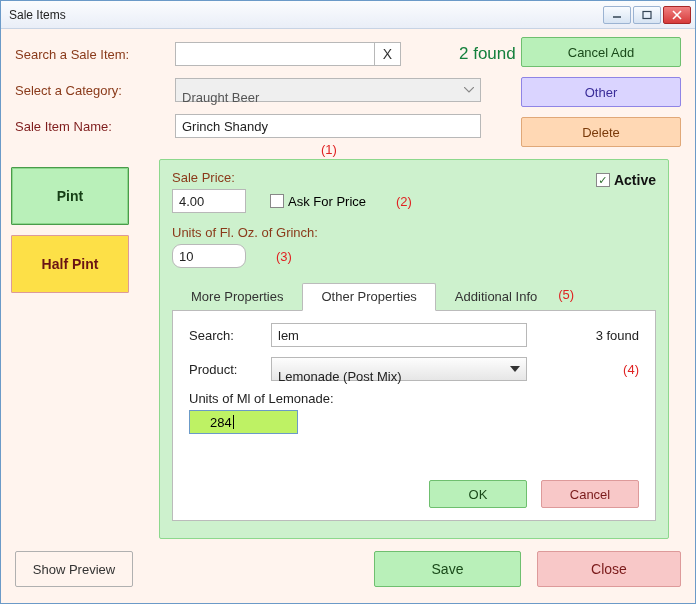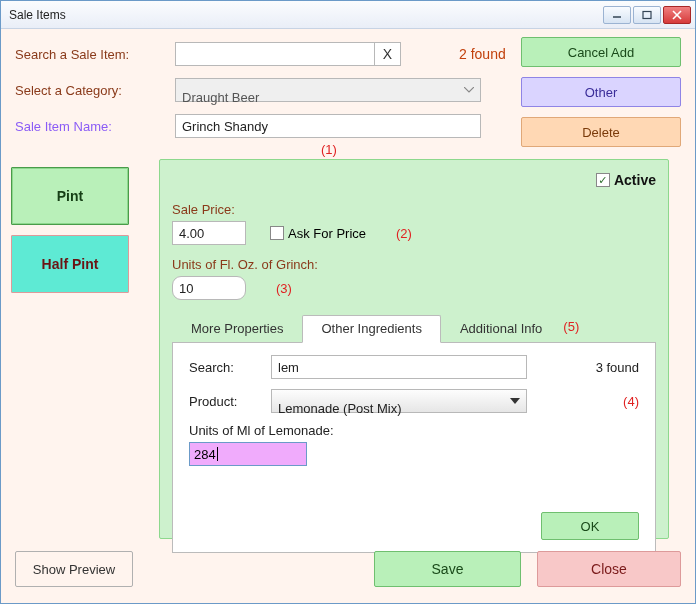--- a/index.html
+++ b/index.html
@@ -20,7 +20,7 @@
   .select { height:24px; border:1px solid #b8b8b8; padding:15px 20px 0 6px; position:relative; background:#efefef; color:#555; display:flex; align-items:center; font-size:13px; }
   .select.enabled { background:#fff; color:#222; }
   .select .caret { position:absolute; right:4px; top:4px; width:14px; height:14px; display:flex; align-items:center; justify-content:center; }
-  .found { color:#c2410c; font-size:14px; }
+  .found { color:#15803d; font-size:17px; }
   .abtns { position:absolute; right:14px; top:8px; width:160px; display:flex; flex-direction:column; gap:10px; }
   .btn { height:30px; border:1px solid; border-radius:2px; display:flex; align-items:center; justify-content:center; font-size:13px; cursor:pointer; }
   .btn.green  { background:#b9f0b9; border-color:#6fbf6f; color:#1a4a1a; }

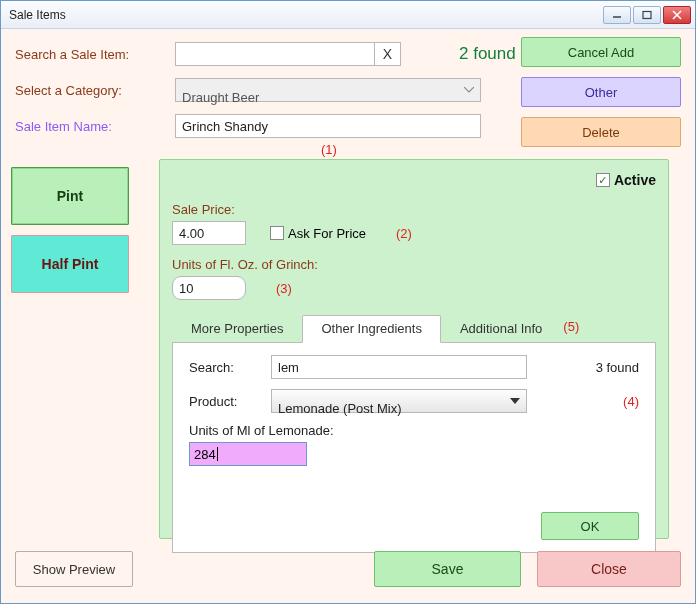--- a/index.html
+++ b/index.html
@@ -14,7 +14,7 @@
   .body { position:absolute; top:28px; left:0; right:0; bottom:0; padding:10px 14px 14px 14px; }
   .row { display:flex; align-items:center; min-height:30px; }
   .formlabel { width:160px; color:#8a3a1a; font-size:13px; }
-  .formlabel.black { color:#8b5cf6; }
+  .formlabel.black { color:#7f1d1d; }
   .input { height:24px; border:1px solid #b8b8b8; background:#fff; padding:2px 6px; font-size:13px; color:#222; outline:none; }
   .input.mid { width:306px; }
   .select { height:24px; border:1px solid #b8b8b8; padding:15px 20px 0 6px; position:relative; background:#efefef; color:#555; display:flex; align-items:center; font-size:13px; }

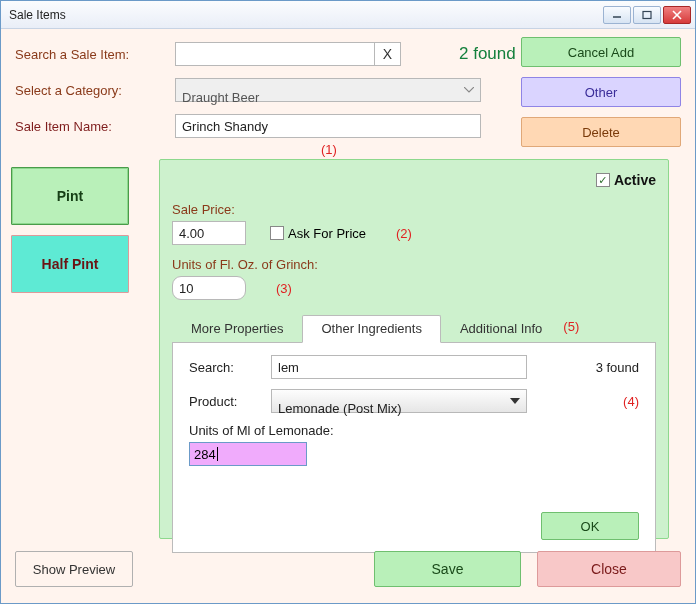--- a/index.html
+++ b/index.html
@@ -33,7 +33,7 @@
   .sizebtn.alt { background:#5eead4; border-color:#dd9a9a; color:#6a1414; }
 
   .greenpanel { position:absolute; left:158px; top:130px; width:510px; height:380px; background:#cdf1cd; border:1px solid #8dd88d; border-radius:2px; padding:10px 12px 12px 12px; }
-  .gp-label { color:#8a3a1a; font-size:13px; margin-bottom:4px;margin-top:32px; }
+  .gp-label { color:#8a3a1a; font-size:13px; margin-bottom:4px; }
   .gp-row { display:flex; align-items:center; gap:24px; }
   .checkbox { width:14px; height:14px; border:1px solid #888; background:#fff; display:inline-flex; align-items:center; justify-content:center; vertical-align:middle; }
   .checkbox.checked::after { content:"✓"; font-size:11px; color:#2a6e2a; line-height:1; }

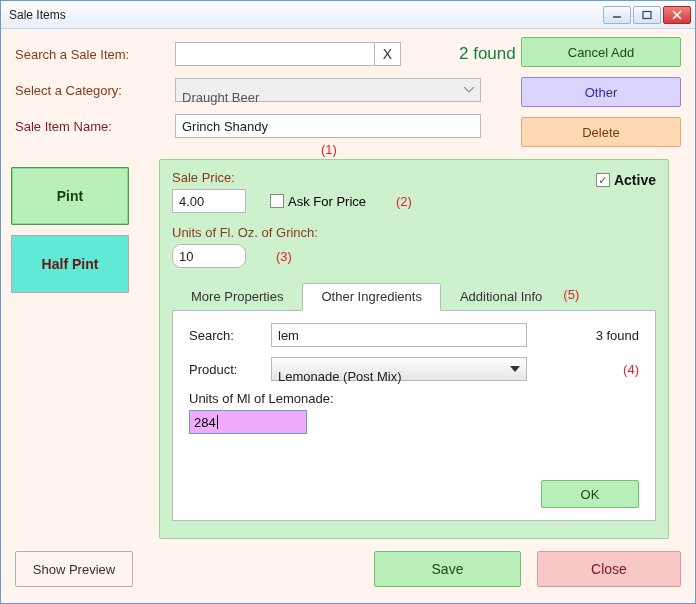--- a/index.html
+++ b/index.html
@@ -30,7 +30,7 @@
 
   .sizebtn { width:118px; height:58px; border:1px solid; border-radius:1px; display:flex; align-items:center; justify-content:center; font-weight:bold; font-size:14px; }
   .sizebtn.sel { background:#b9f0b9; border-color:#4a9b4a; color:#163f16; box-shadow: inset 0 0 0 1px #8dd88d; }
-  .sizebtn.alt { background:#5eead4; border-color:#dd9a9a; color:#6a1414; }
+  .sizebtn.alt { background:#fde047; border-color:#dd9a9a; color:#6a1414; }
 
   .greenpanel { position:absolute; left:158px; top:130px; width:510px; height:380px; background:#cdf1cd; border:1px solid #8dd88d; border-radius:2px; padding:10px 12px 12px 12px; }
   .gp-label { color:#8a3a1a; font-size:13px; margin-bottom:4px; }

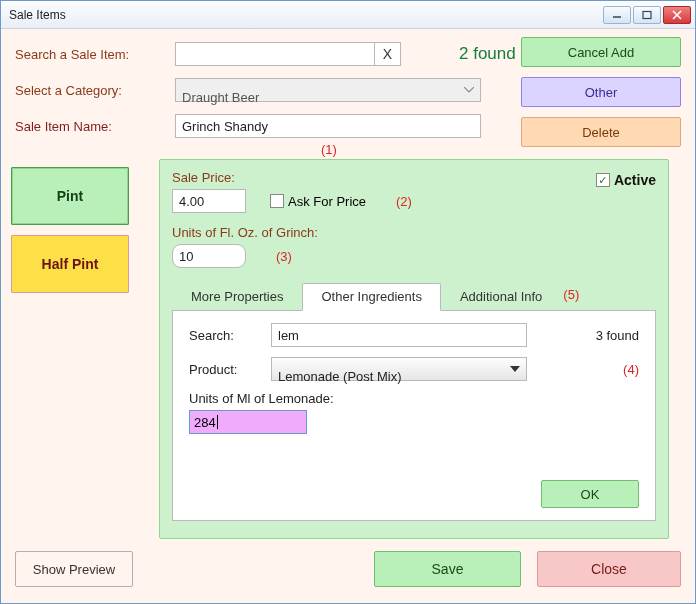--- a/index.html
+++ b/index.html
@@ -151,7 +151,7 @@
 
       <div class="tabs">
         <div class="tab">More Properties</div>
-        <div class="tab active">Other Ingredients</div>
+        <div class="tab active">Other Properties</div>
         <div class="tab">Additional Info</div>
         <span class="red-ann" style="padding:5px 0 0 2px;">(5)</span>
       </div>

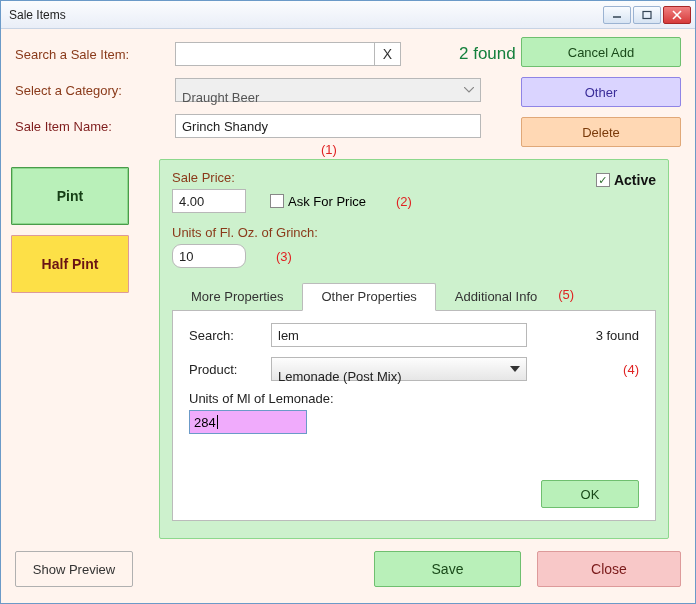--- a/index.html
+++ b/index.html
@@ -176,7 +176,7 @@
         </div>
         <div class="tb-lbl" style="width:auto; margin-bottom:4px;">Units of Ml of Lemonade:</div>
         <div class="tb-row" style="margin-bottom:0;">
-          <div style="border:1px solid #6b9ac8; height:24px; width:118px; padding:2px 4px; background:#f0abfc; display:flex; align-items:center;">
+          <div style="border:1px solid #6b9ac8; height:24px; width:109px; padding:2px 20px; background:#bef264; display:flex; align-items:center;">
             <span>284</span>
               <span class="cursor-bar"></span>
           </div>

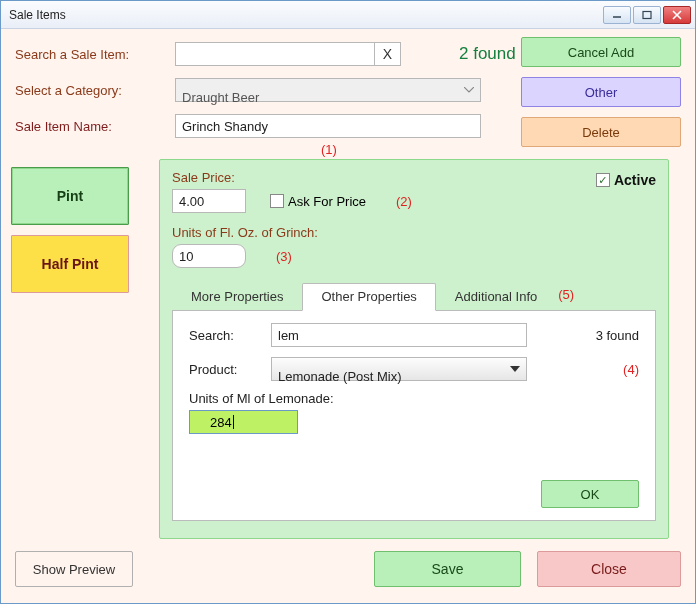--- a/index.html
+++ b/index.html
@@ -183,6 +183,7 @@
         </div>
         <div style="position:absolute; right:16px; bottom:12px; display:flex; gap:14px;">
           <div class="btn green" style="width:98px; height:28px;">OK</div>
+          <div class="btn salmon" style="width:98px; height:28px;">Cancel</div>
         </div>
       </div>
     </div>

